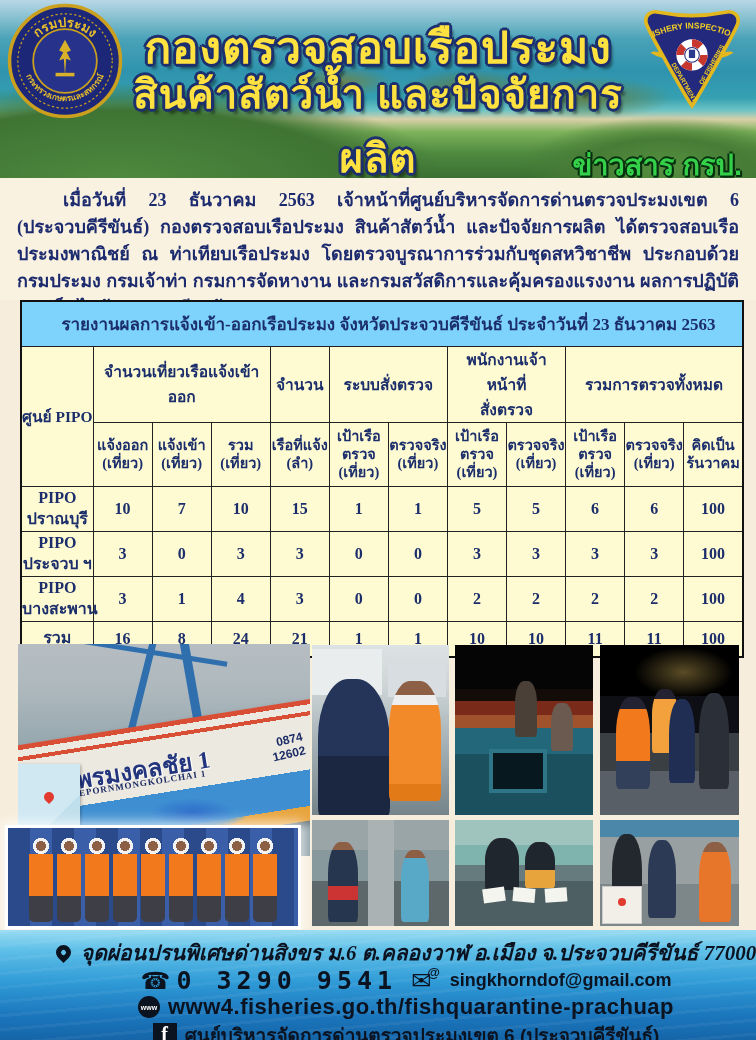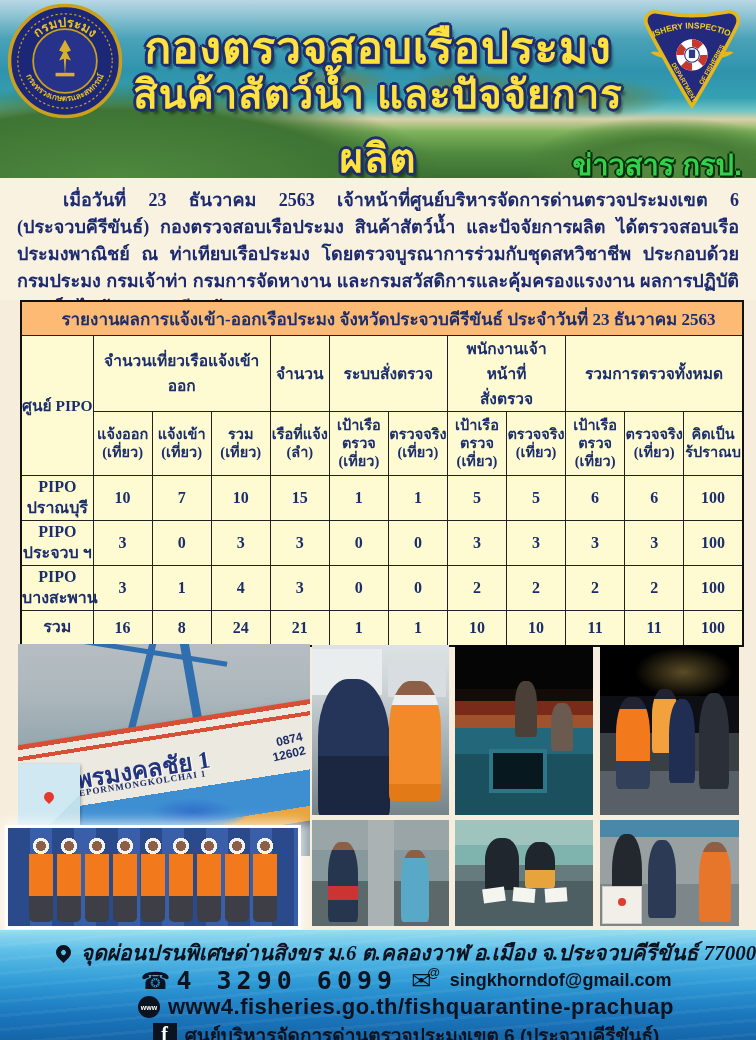--- a/index.html
+++ b/index.html
@@ -45,7 +45,7 @@
   table.report th, table.report td { border:1px solid #222; color:#1B2E6B; font-weight:bold;
     text-align:center; vertical-align:middle; background:#FEFBD2; font-family:"Liberation Serif", serif; }
   col.c0 { width:72px; } col.cn { width:59px; }
-  tr.t-title th { background:#fdba74; font-size:17px; height:34px;padding-left:13px; }
+  tr.t-title th { background:#7dd3fc; font-size:17px; height:45px;padding-left:13px; }
   tr.t-group th { height:54px; font-size:15.5px; }
   tr.t-sub th { height:64px; font-size:14.5px; line-height:1.25; }
   tr.t-data td { height:45px; font-size:16px; }

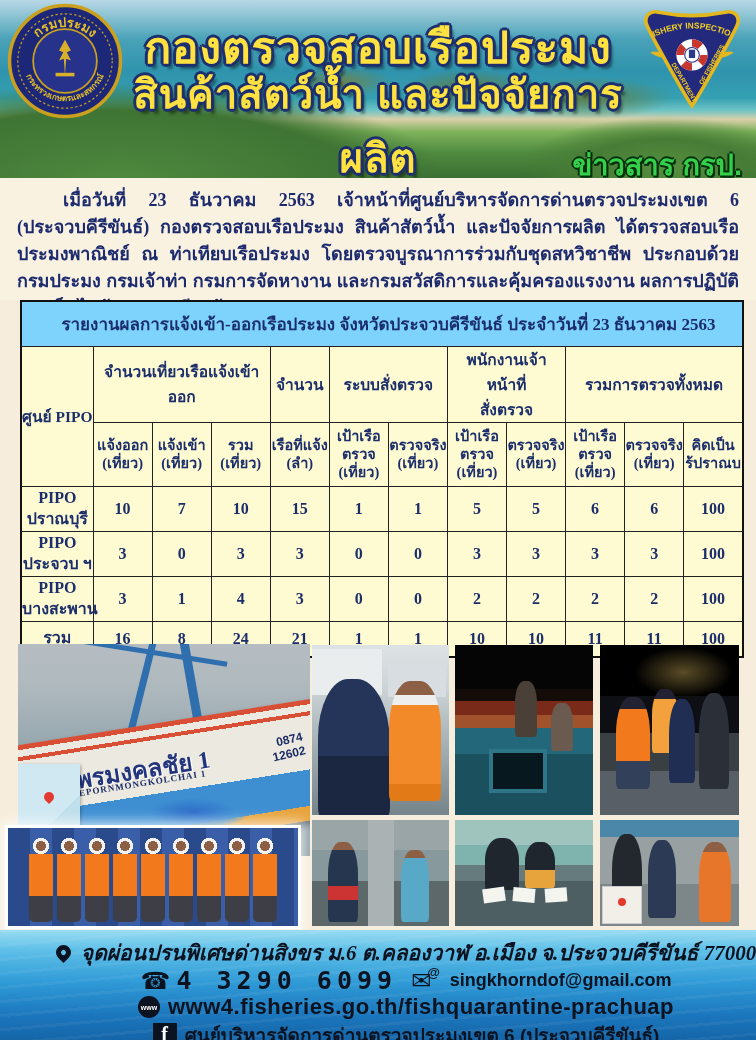--- a/index.html
+++ b/index.html
@@ -270,7 +270,7 @@
           <th class="pre">ตรวจจริง
 (เที่ยว)</th>
           <th class="pre">คิดเป็น
-ร้ปราณบ</th>
+ร้นวาคม</th>
         </tr>
       </thead>
       <tbody>

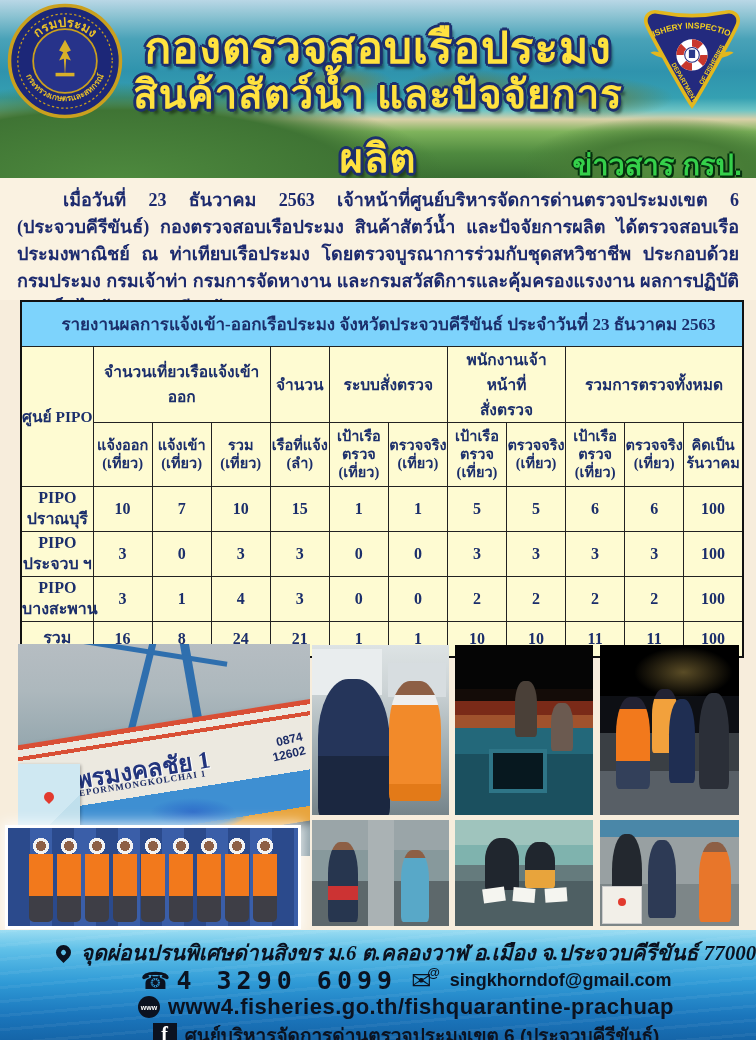--- a/index.html
+++ b/index.html
@@ -404,7 +404,7 @@
       <span class="pin-icon"></span><span class="addr">จุดผ่อนปรนพิเศษด่านสิงขร ม.6 ต.คลองวาฬ อ.เมือง จ.ประจวบคีรีขันธ์ 77000</span>
     </div>
     <div class="f-line f2">
-      <span class="glyph-icon">☎</span><span class="phone">4 3290  6099</span><span class="glyph-icon">✉</span><span class="at-glyph">@</span><span class="email">singkhorndof@gmail.com</span>
+      <span class="glyph-icon">☎</span><span class="phone">0 3290  9541</span><span class="glyph-icon">✉</span><span class="at-glyph">@</span><span class="email">singkhorndof@gmail.com</span>
     </div>
     <div class="f-line f3">
       <span class="globe-icon">www</span><span class="web">www4.fisheries.go.th/fishquarantine-prachuap</span>

